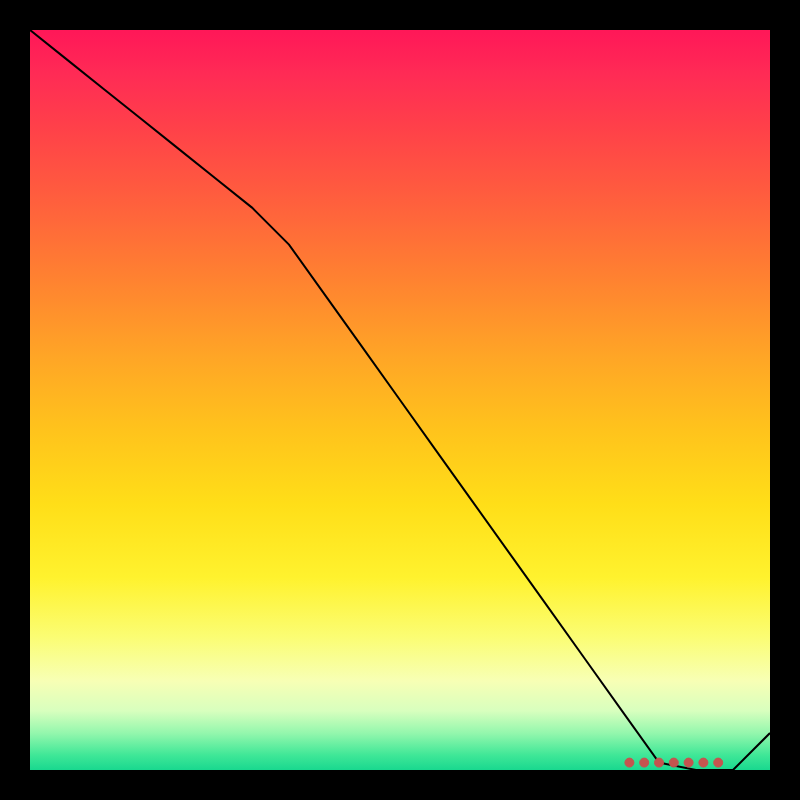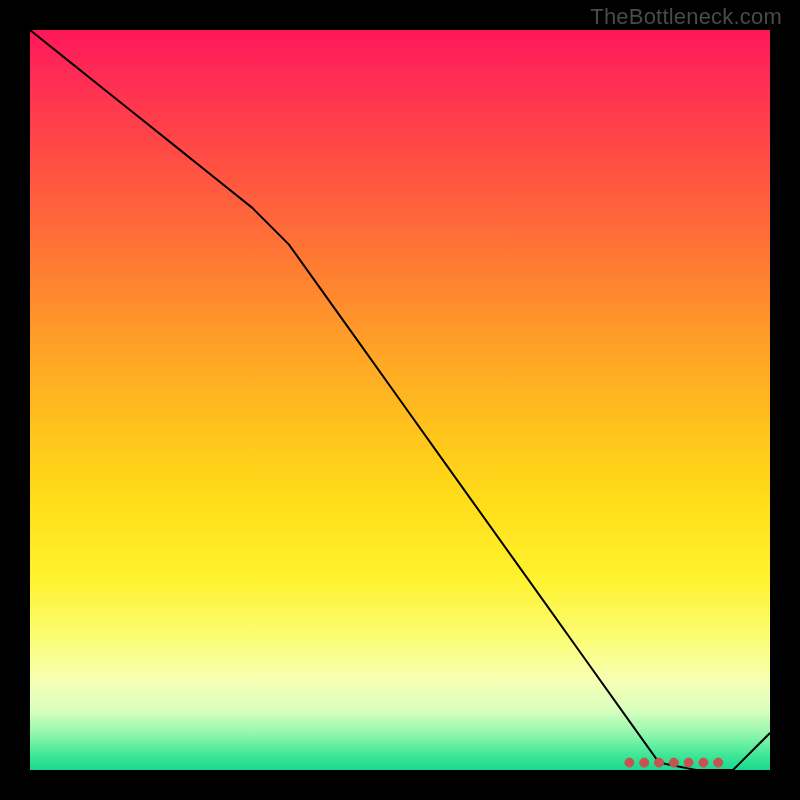--- a/index.html
+++ b/index.html
@@ -82,7 +82,6 @@
 
 <div class="container">
 
-  <div class="attribution">TheBottleneck.com</div>
 
   <div class="plot-area">
     <div class="thermal"></div>

